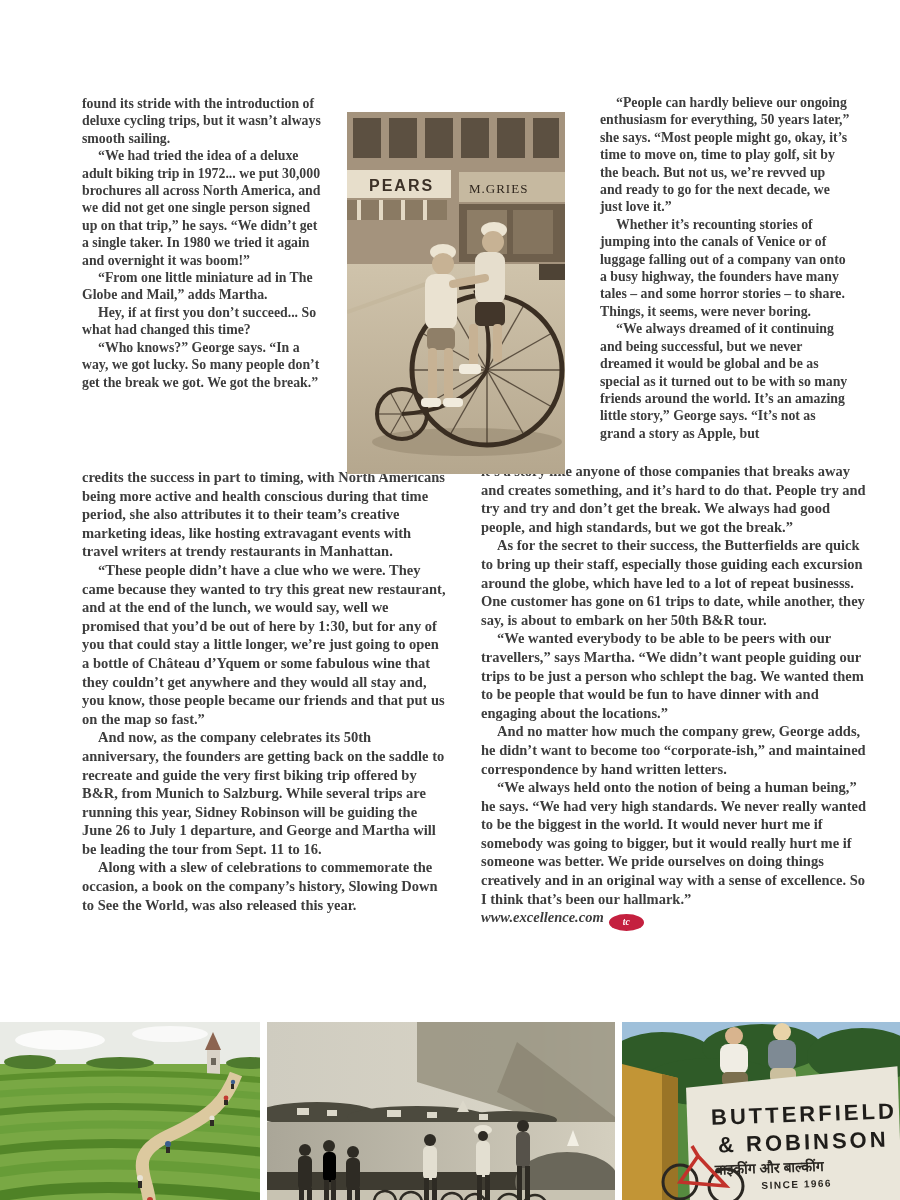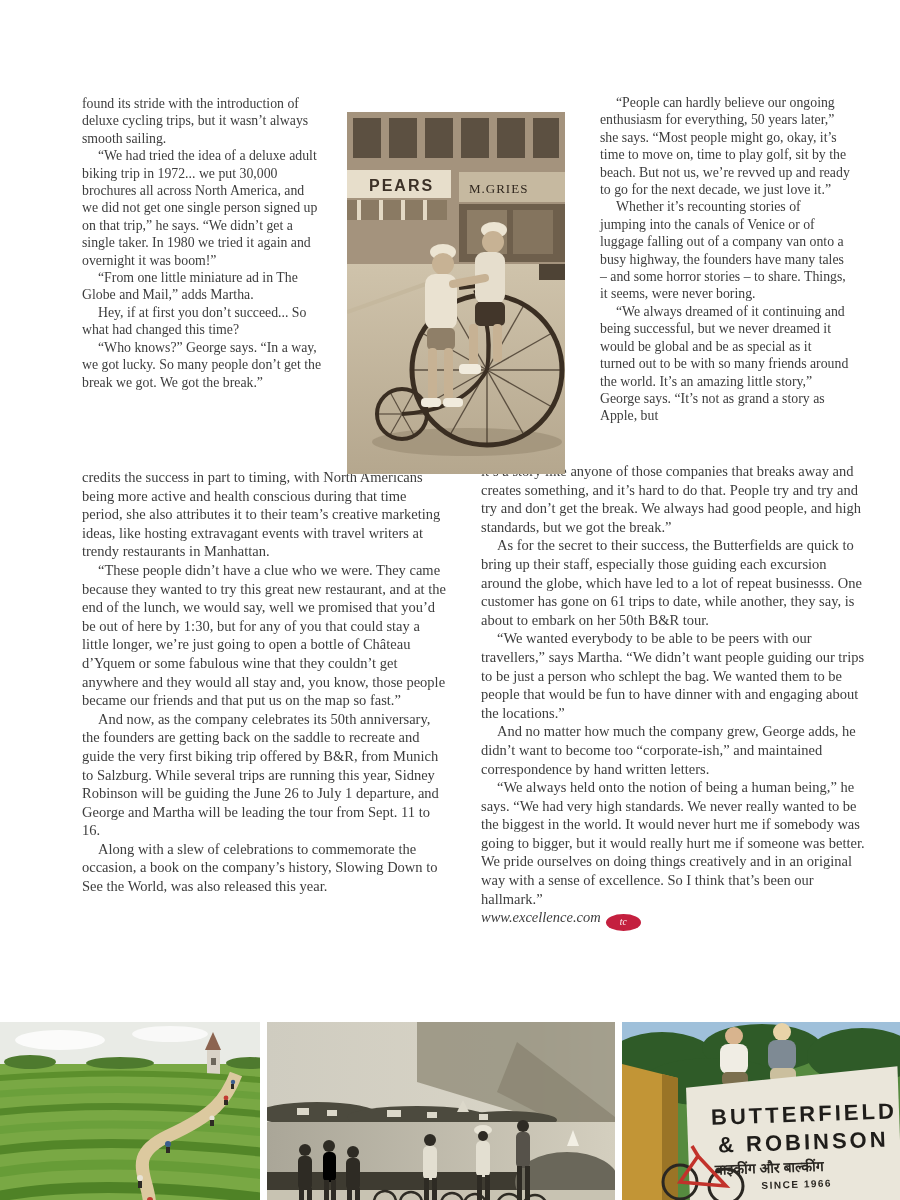--- a/index.html
+++ b/index.html
@@ -8,7 +8,7 @@
     margin:0 auto;overflow:hidden;
     font-family:"Liberation Serif", serif;color:#3d3d3d;
   }
-  .colblock{position:absolute;text-align:left;}
+  .colblock{position:absolute;text-align:left;font-weight:bold;}
   .col-top{font-size:13.8px;line-height:17.4px;}
   .col-bottom{font-size:14.5px;line-height:18.6px;}
   .colblock p{margin:0;}

